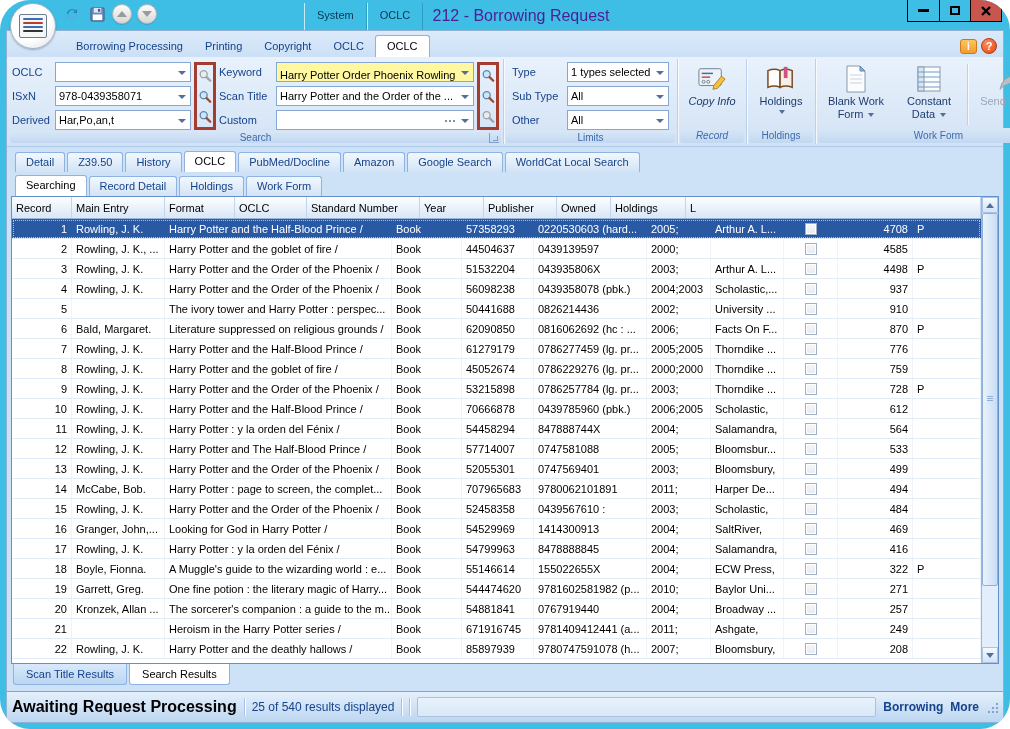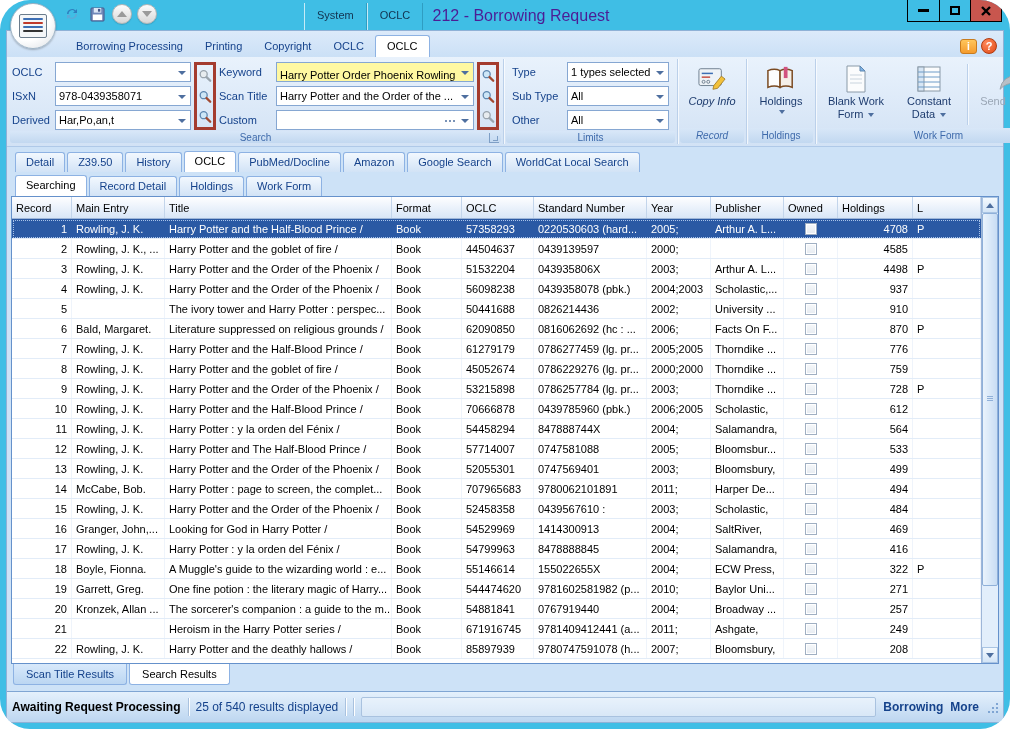--- a/index.html
+++ b/index.html
@@ -400,7 +400,6 @@
         <div class="hdr" id="grid-header">
             <div class="cell c-rec" style="justify-content: flex-start;">Record</div>
             <div class="cell c-me">Main Entry</div>
-            <div class="cell c-ti">Title</div>
             <div class="cell c-fmt">Format</div>
             <div class="cell c-oclc">OCLC</div>
             <div class="cell c-std">Standard Number</div>

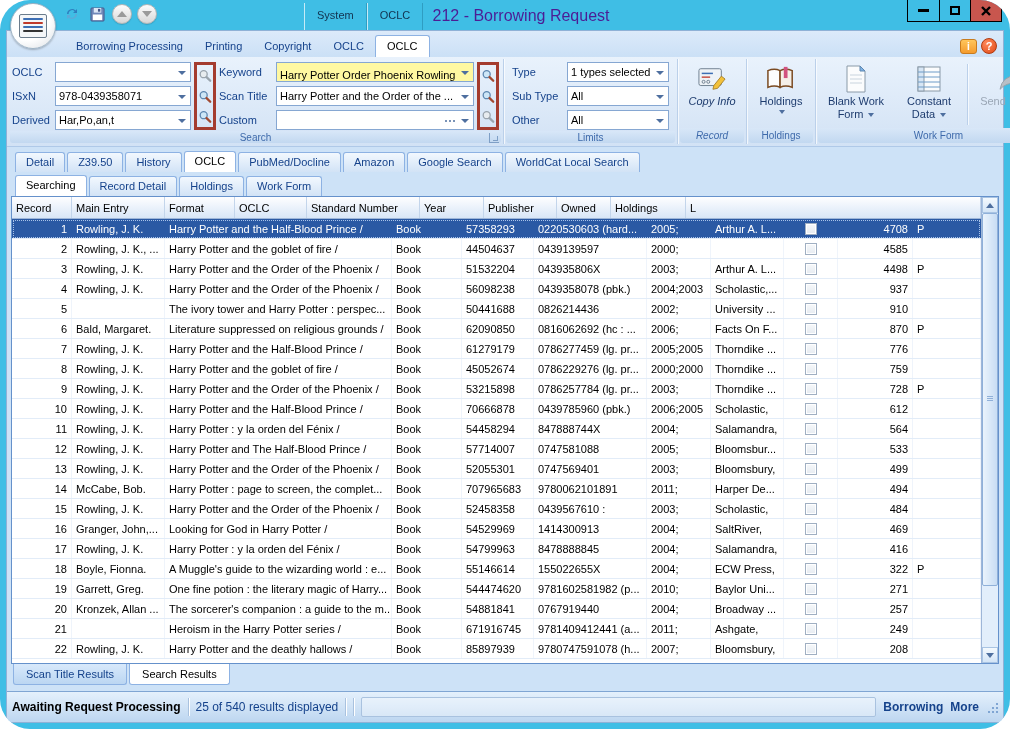--- a/index.html
+++ b/index.html
@@ -107,7 +107,7 @@
 
   
   .statusbar { height:31px; flex:none; border-top:1px solid #7FA5D3; background:linear-gradient(#E4F0FC,#BDD6F0); display:flex; align-items:center; padding:0 5px; gap:7px; }
-  .st-status { font-weight:bold; font-size:12px; color:#000; white-space:nowrap; }
+  .st-status { font-weight:bold; font-size:16px; color:#000; white-space:nowrap; }
   .st-sep { width:1px; height:18px; background:#A9C2DF; box-shadow:1px 0 0 #fff; flex:none; }
   .st-results { font-size:12px; color:#15428B; white-space:nowrap; }
   .st-fill { flex:1; height:20px; background:rgba(255,255,255,.35); border:1px solid #A9C2DF; border-radius:2px; }

